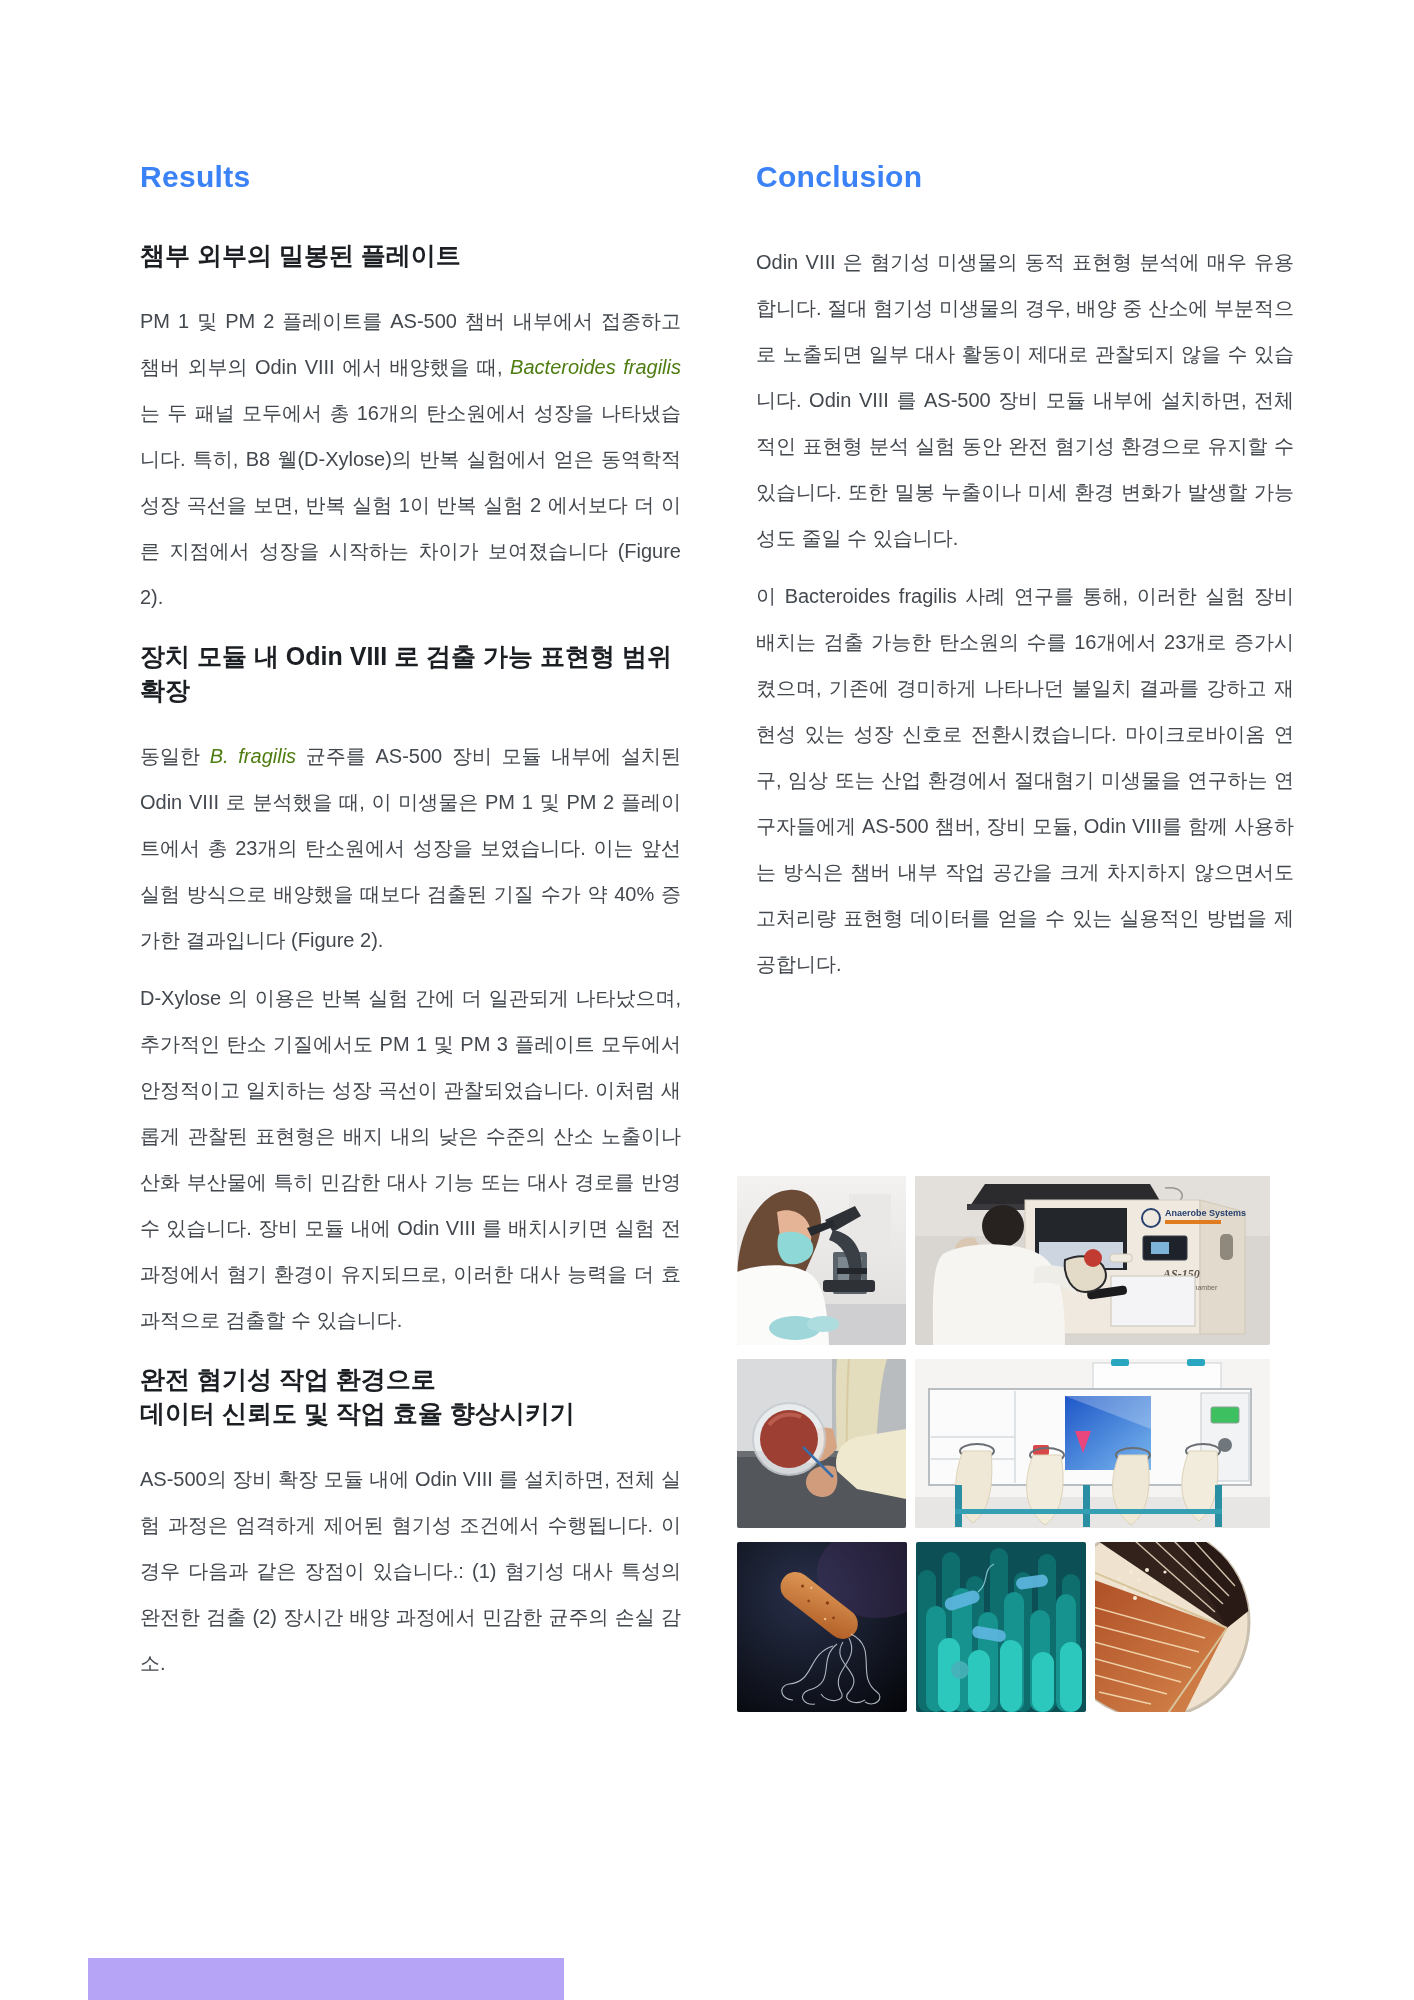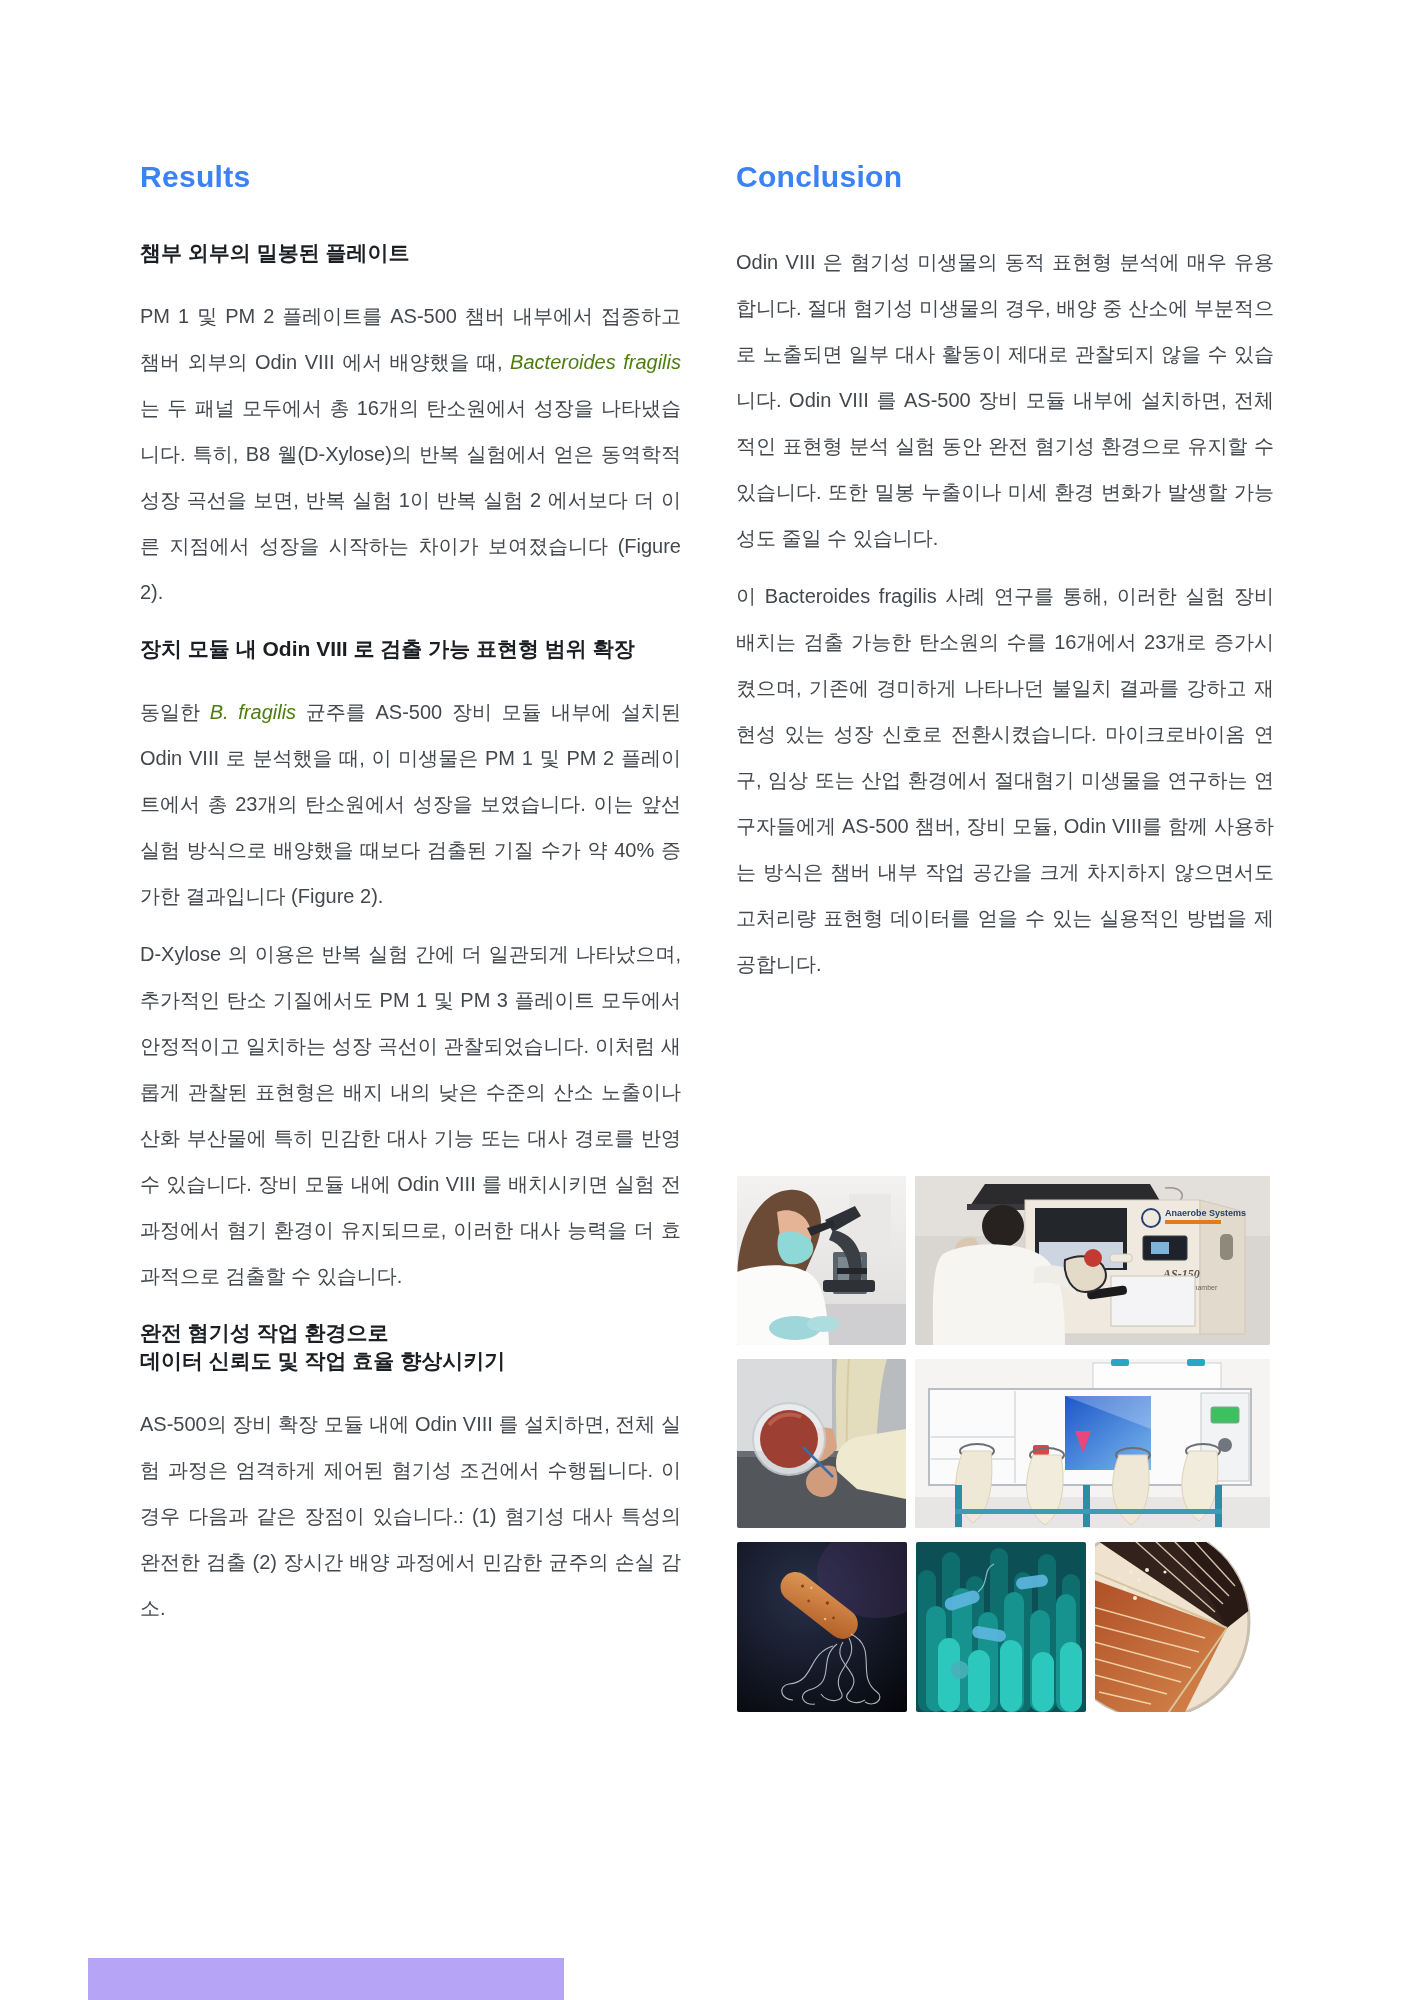--- a/index.html
+++ b/index.html
@@ -9,7 +9,7 @@
   }
   .col{position:absolute;top:160px;}
   .col-left{left:140px;width:541px;}
-  .col-right{left:736px;width:538px;}
+  .col-right{left:756px;width:538px;}
   .section-title{
     font-size:30px;font-weight:bold;letter-spacing:.3px;
     margin:0 0 44px 0;line-height:1.15;color:#3b82f6;

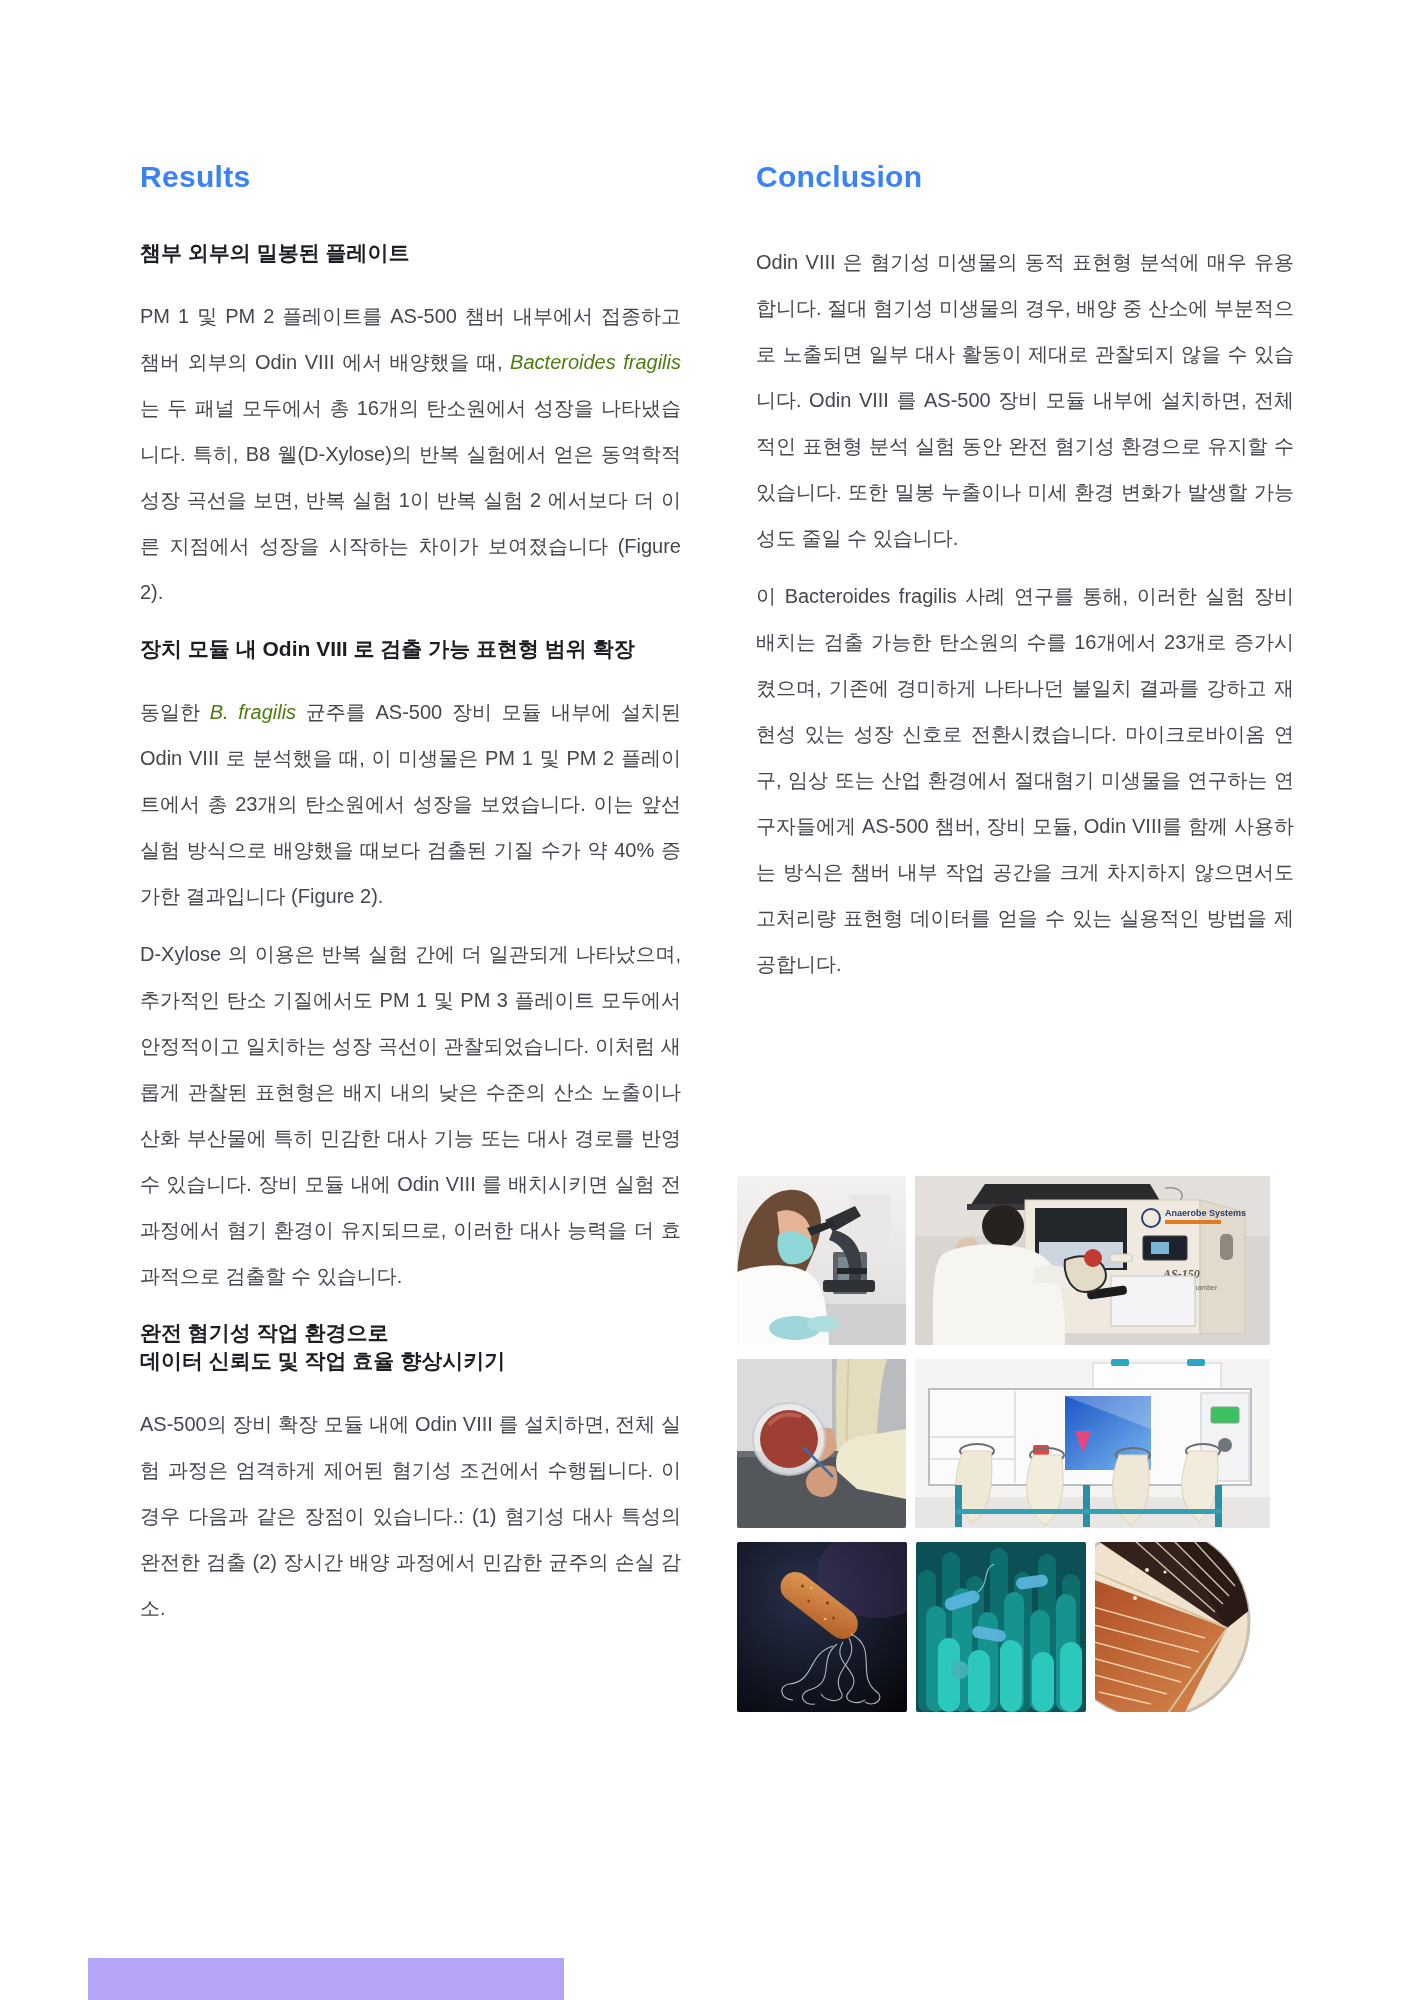--- a/index.html
+++ b/index.html
@@ -15,7 +15,7 @@
     margin:0 0 44px 0;line-height:1.15;color:#3b82f6;
   }
   .sub-heading{
-    font-size:21px;font-weight:bold;color:#1b1e22;
+    font-size:25px;font-weight:bold;color:#1b1e22;
     margin:20px 0 26px 0;line-height:1.34;
   }
   .sub-heading.first{margin-top:0;}

